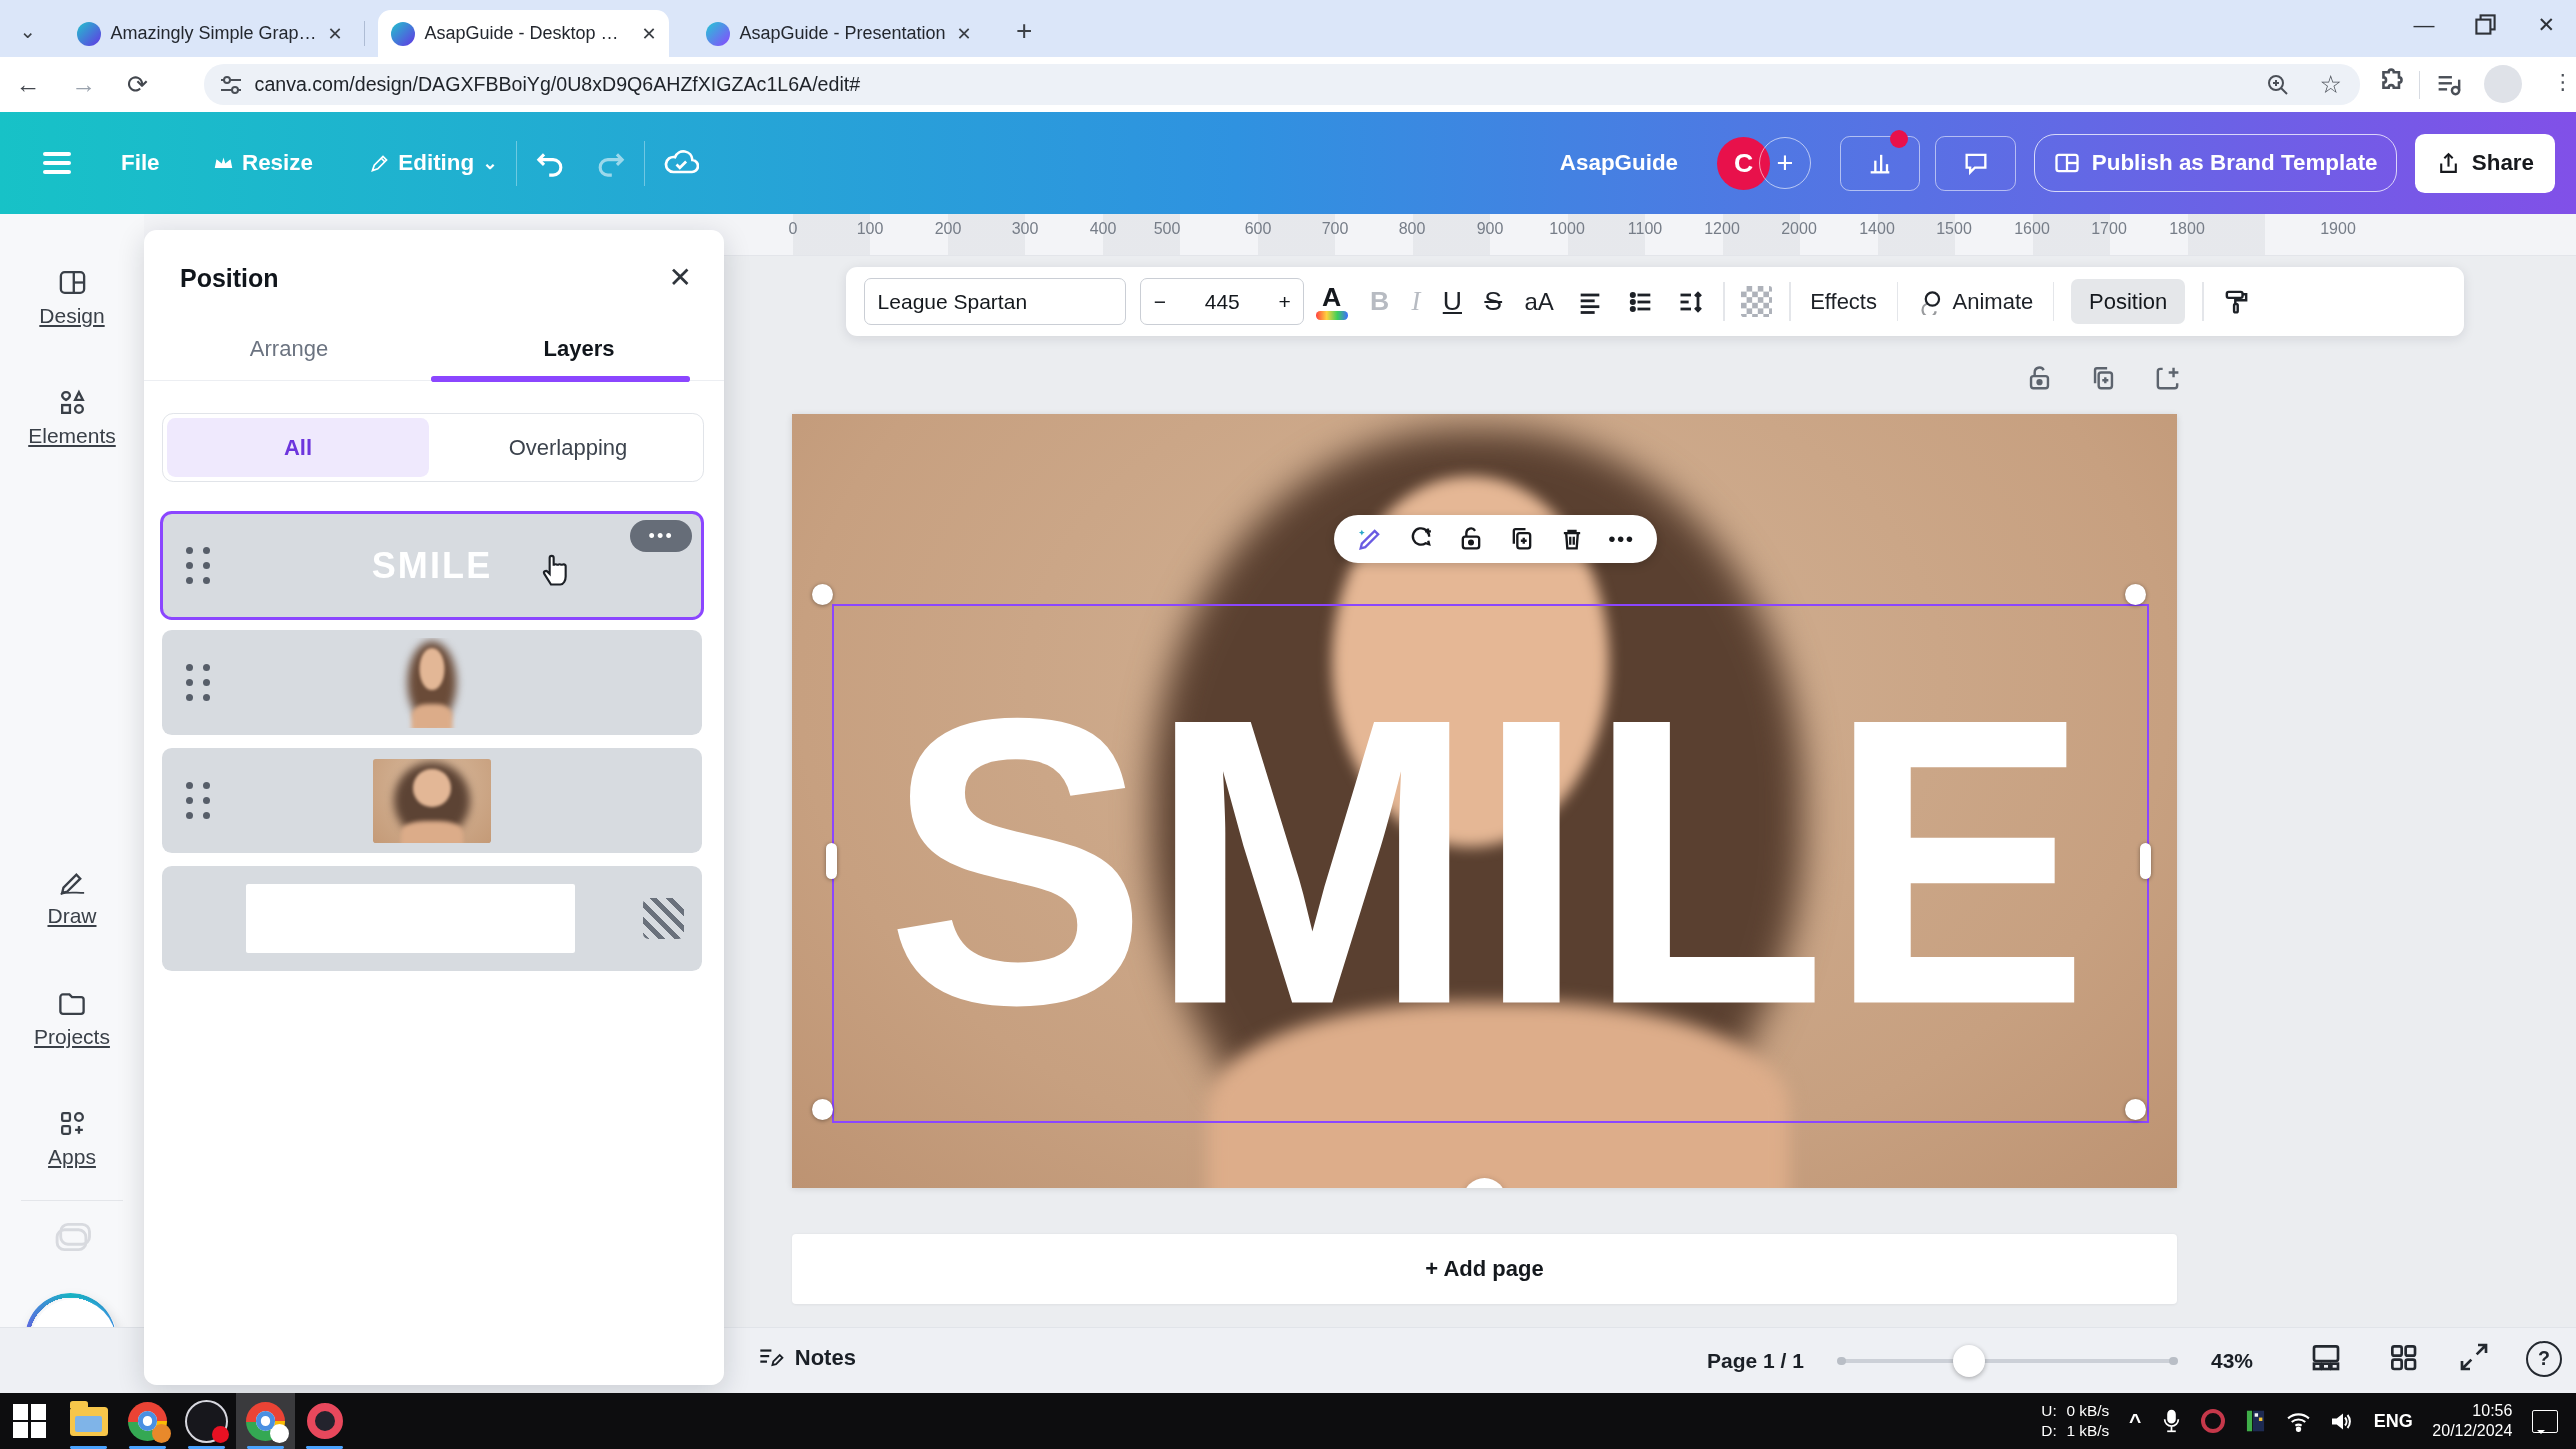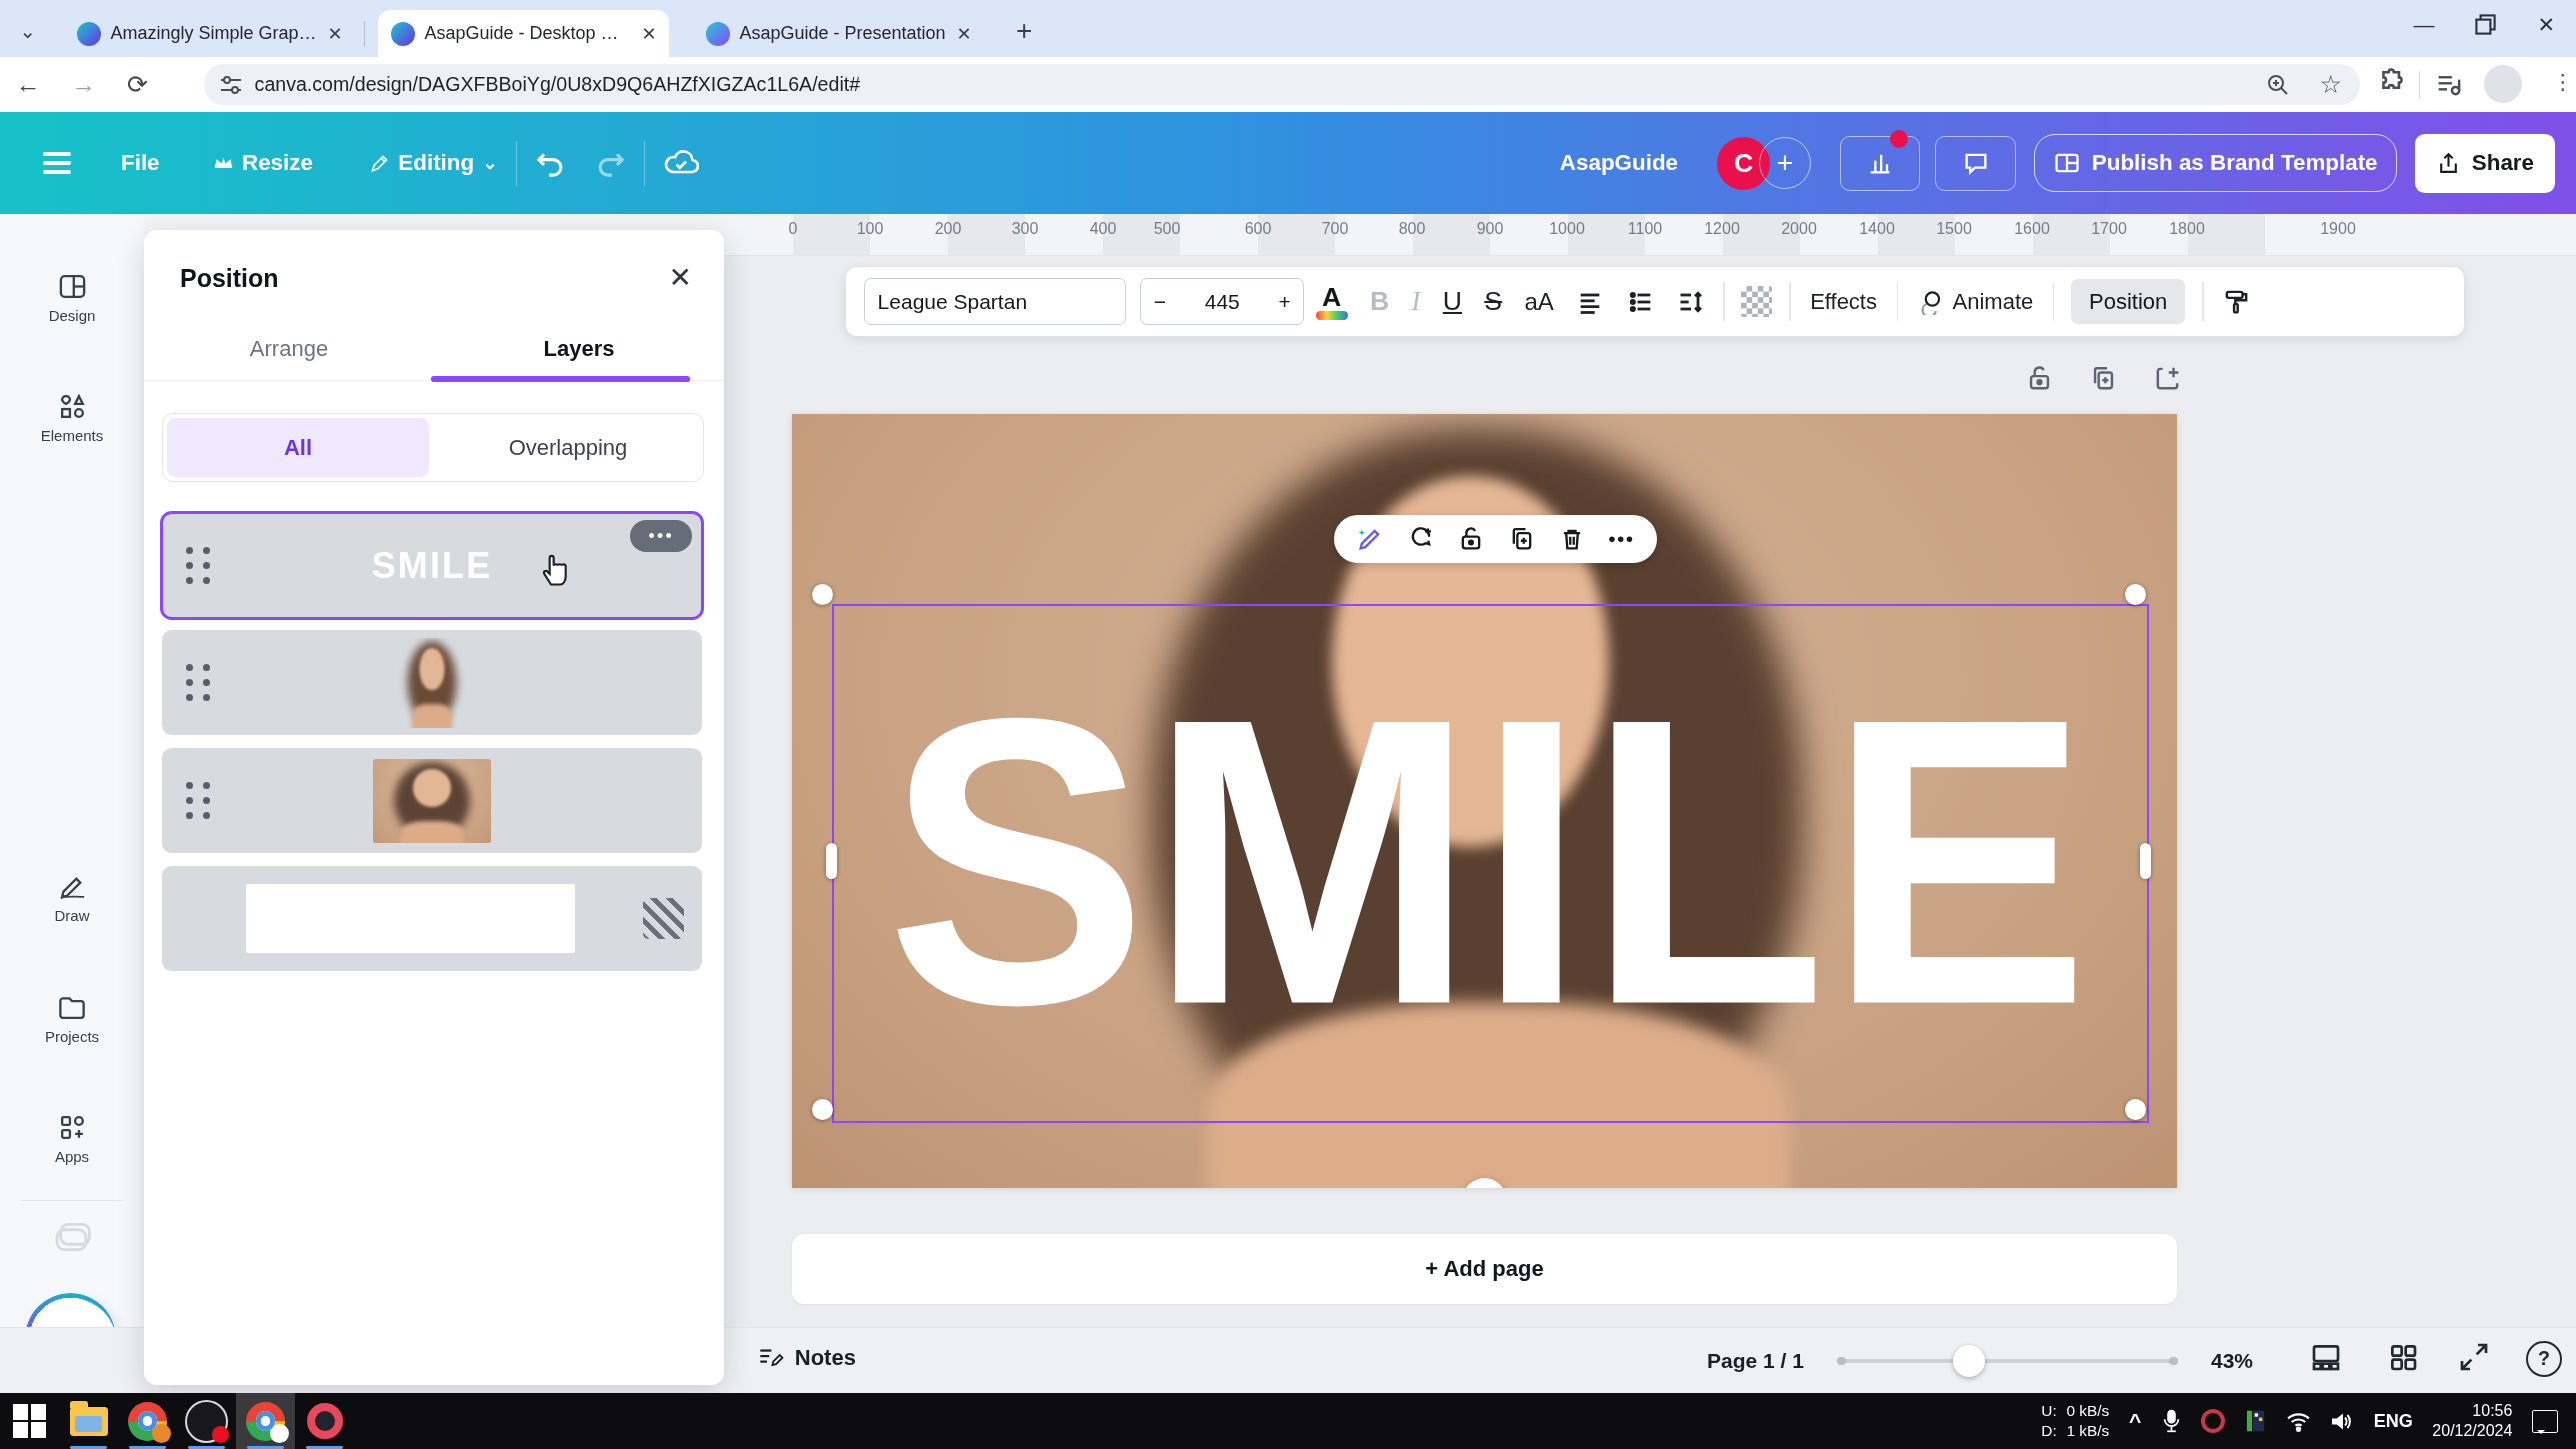--- a/index.html
+++ b/index.html
@@ -45,7 +45,7 @@
   
   #sidebar{left:0;top:214px;width:144px;height:1179px;background:#f7f8fa;}
   .sbitem{position:absolute;left:0;width:144px;height:105px;display:flex;flex-direction:column;align-items:center;justify-content:center;gap:5.6px;color:#3a4048;}
-  .sbitem .lbl{font-size:15px;color:#3a4048;}
+  .sbitem .lbl{font-size:21px;color:#3a4048;text-decoration:underline;}
   .sbdiv{position:absolute;left:21px;width:102px;height:1.4px;background:#e4e6ea;}
   #aibtn{position:absolute;left:28px;top:1082px;width:85px;height:85px;border-radius:50%;background:#fff;
      box-shadow:0 4.2px 12.6px rgba(0,0,0,.18);display:flex;align-items:center;justify-content:center;

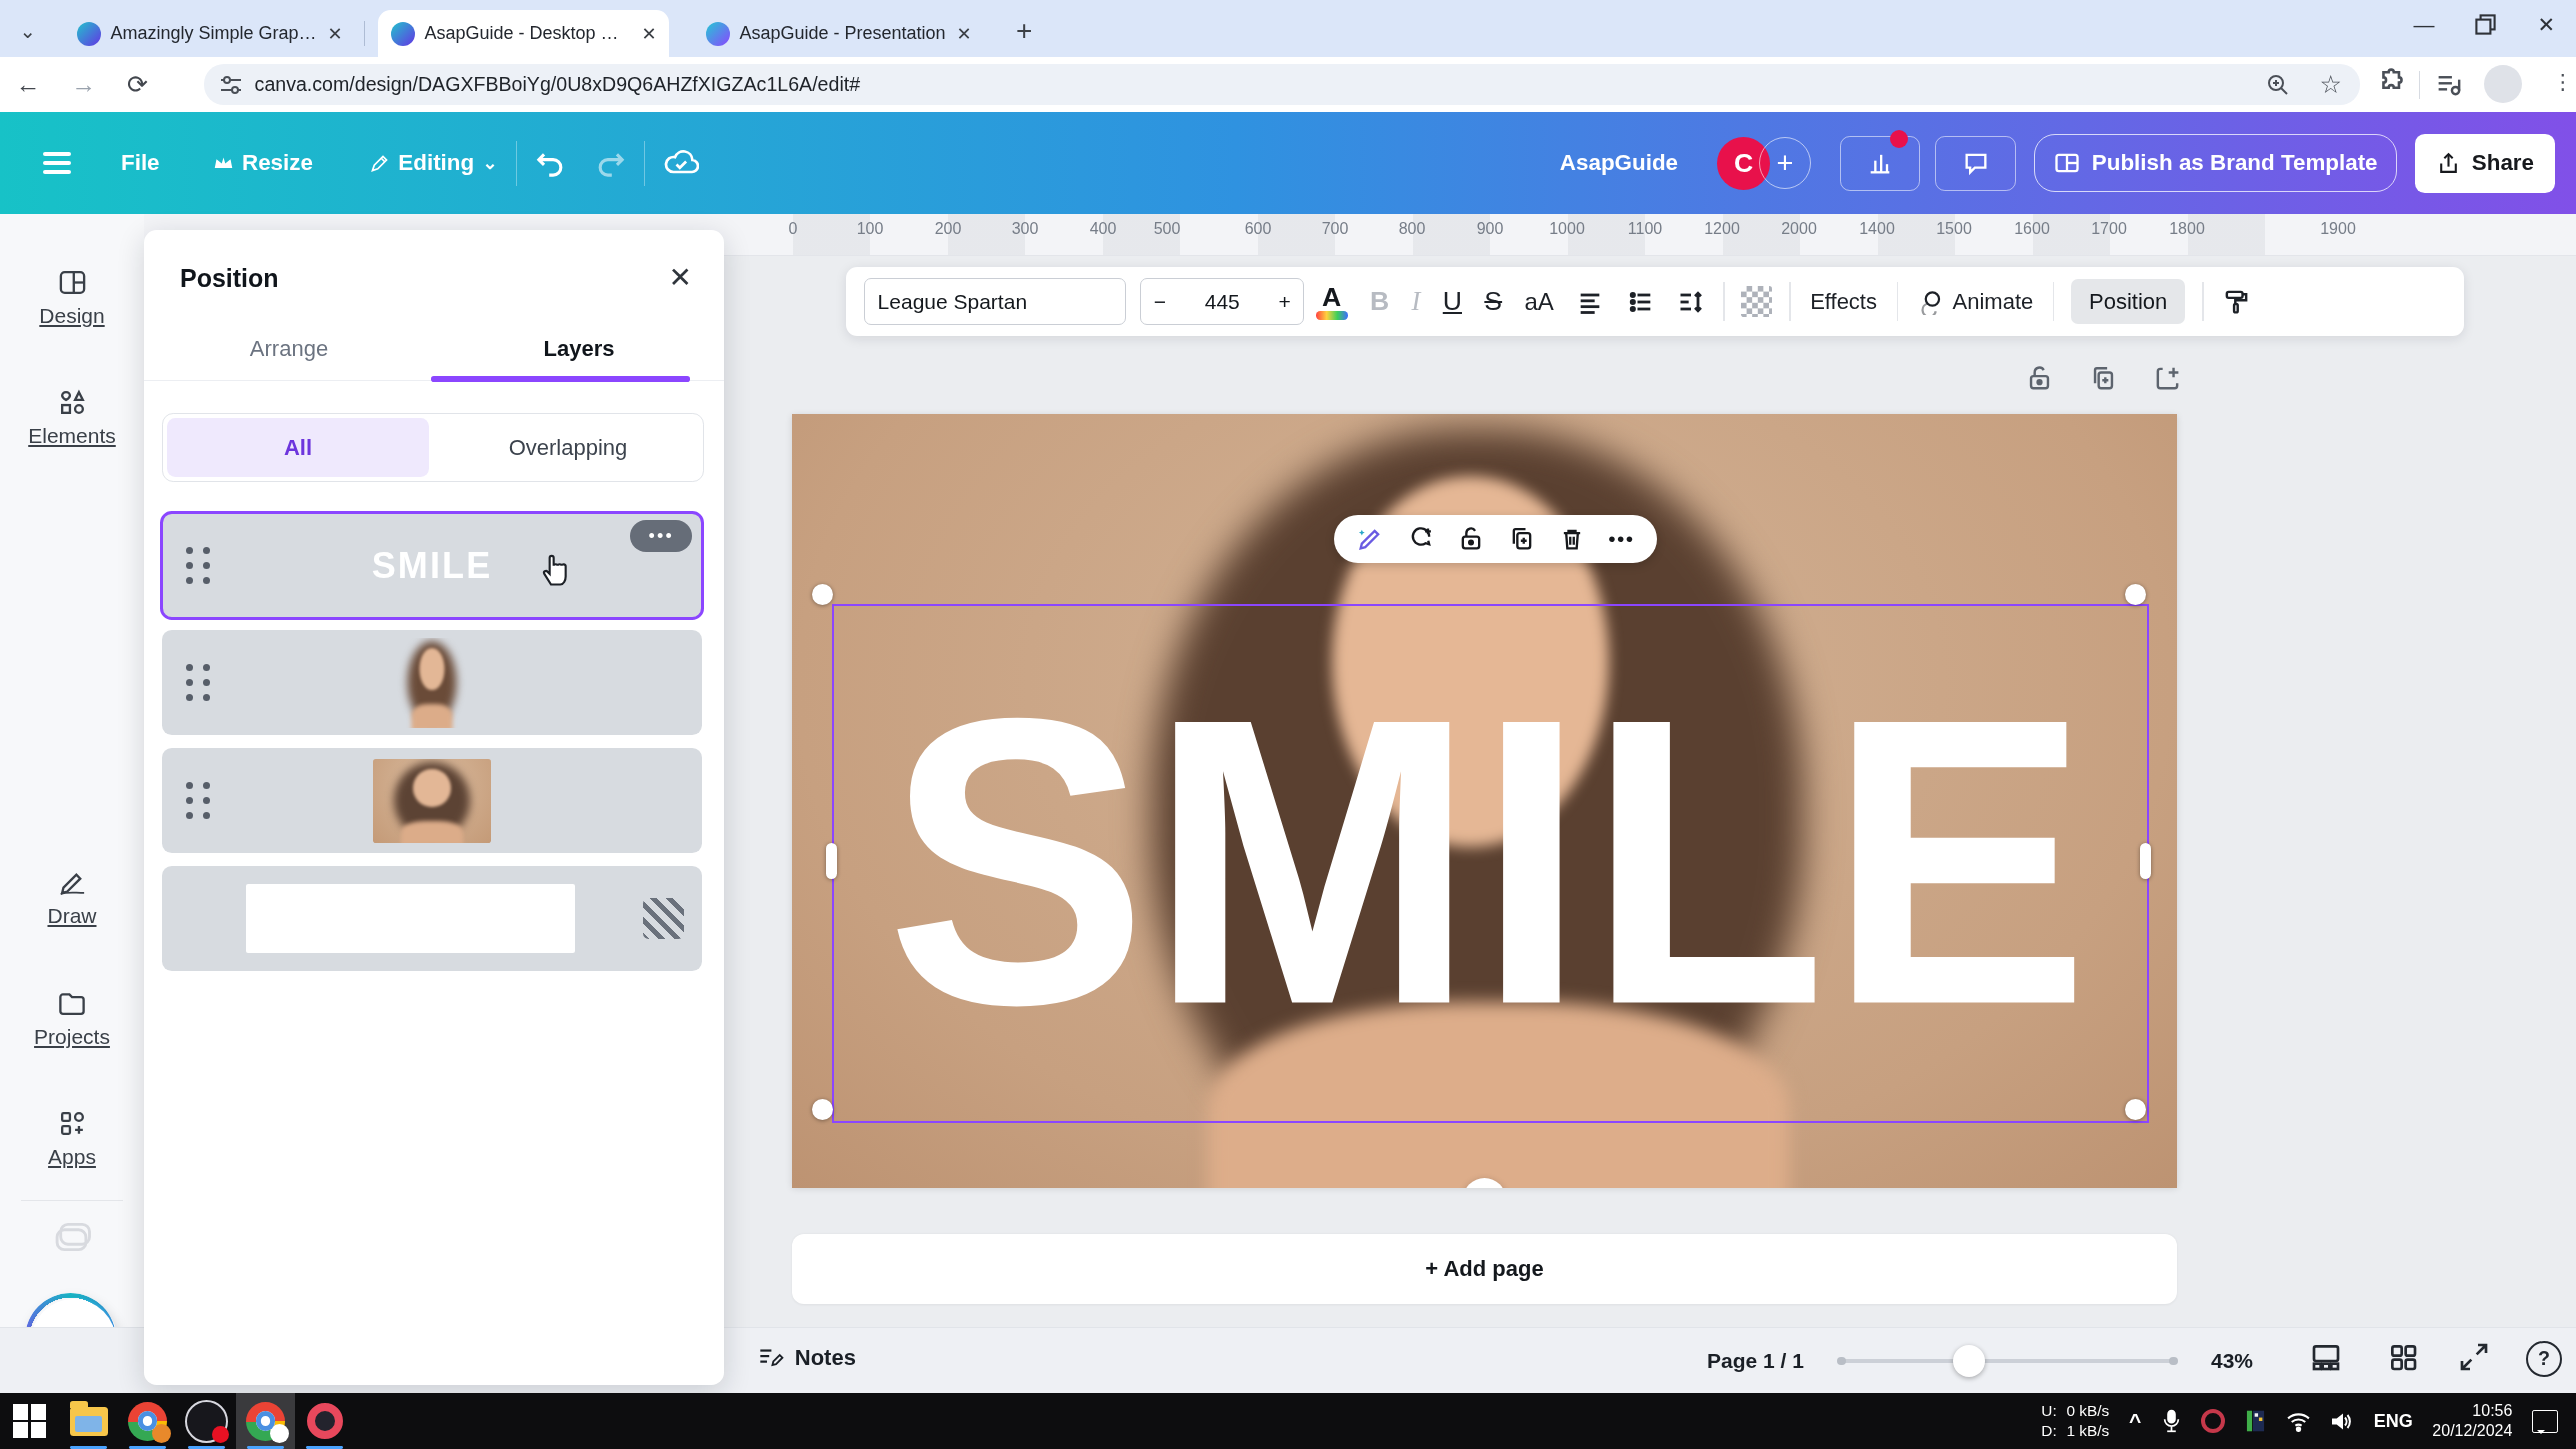--- a/index.html
+++ b/index.html
@@ -111,7 +111,7 @@
   #floattb{position:absolute;left:542px;top:101px;width:323px;height:48px;border-radius:24px;background:#fff;box-shadow:0 2.8px 9.8px rgba(0,0,0,.18);display:flex;align-items:center;justify-content:space-evenly;}
   #rotate{position:absolute;left:671px;top:764px;width:43px;height:43px;border-radius:50%;background:#fff;box-shadow:0 2.1px 7px rgba(0,0,0,.25);display:flex;align-items:center;justify-content:center;font-size:22.4px;color:#33383f;}
   #pageactions{left:2025px;top:364px;display:flex;gap:35px;color:#5d646e;}
-  #addpage{left:792px;top:1234px;width:1385px;height:70px;background:#fff;border-radius:12px;display:flex;align-items:center;justify-content:center;font-size:22px;font-weight:700;color:#14181d;box-shadow:0 0.7px 2.8px rgba(0,0,0,.06);}
+  #addpage{left:792px;top:1234px;width:1385px;height:70px;background:#fff;border-radius:4px;display:flex;align-items:center;justify-content:center;font-size:22px;font-weight:700;color:#14181d;box-shadow:0 0.7px 2.8px rgba(0,0,0,.06);}
 
   
   #statusbar{left:0;top:1327px;width:2576px;height:67px;background:#eef0f4;border-top:0.7px solid #e1e4e9;z-index:10;}

